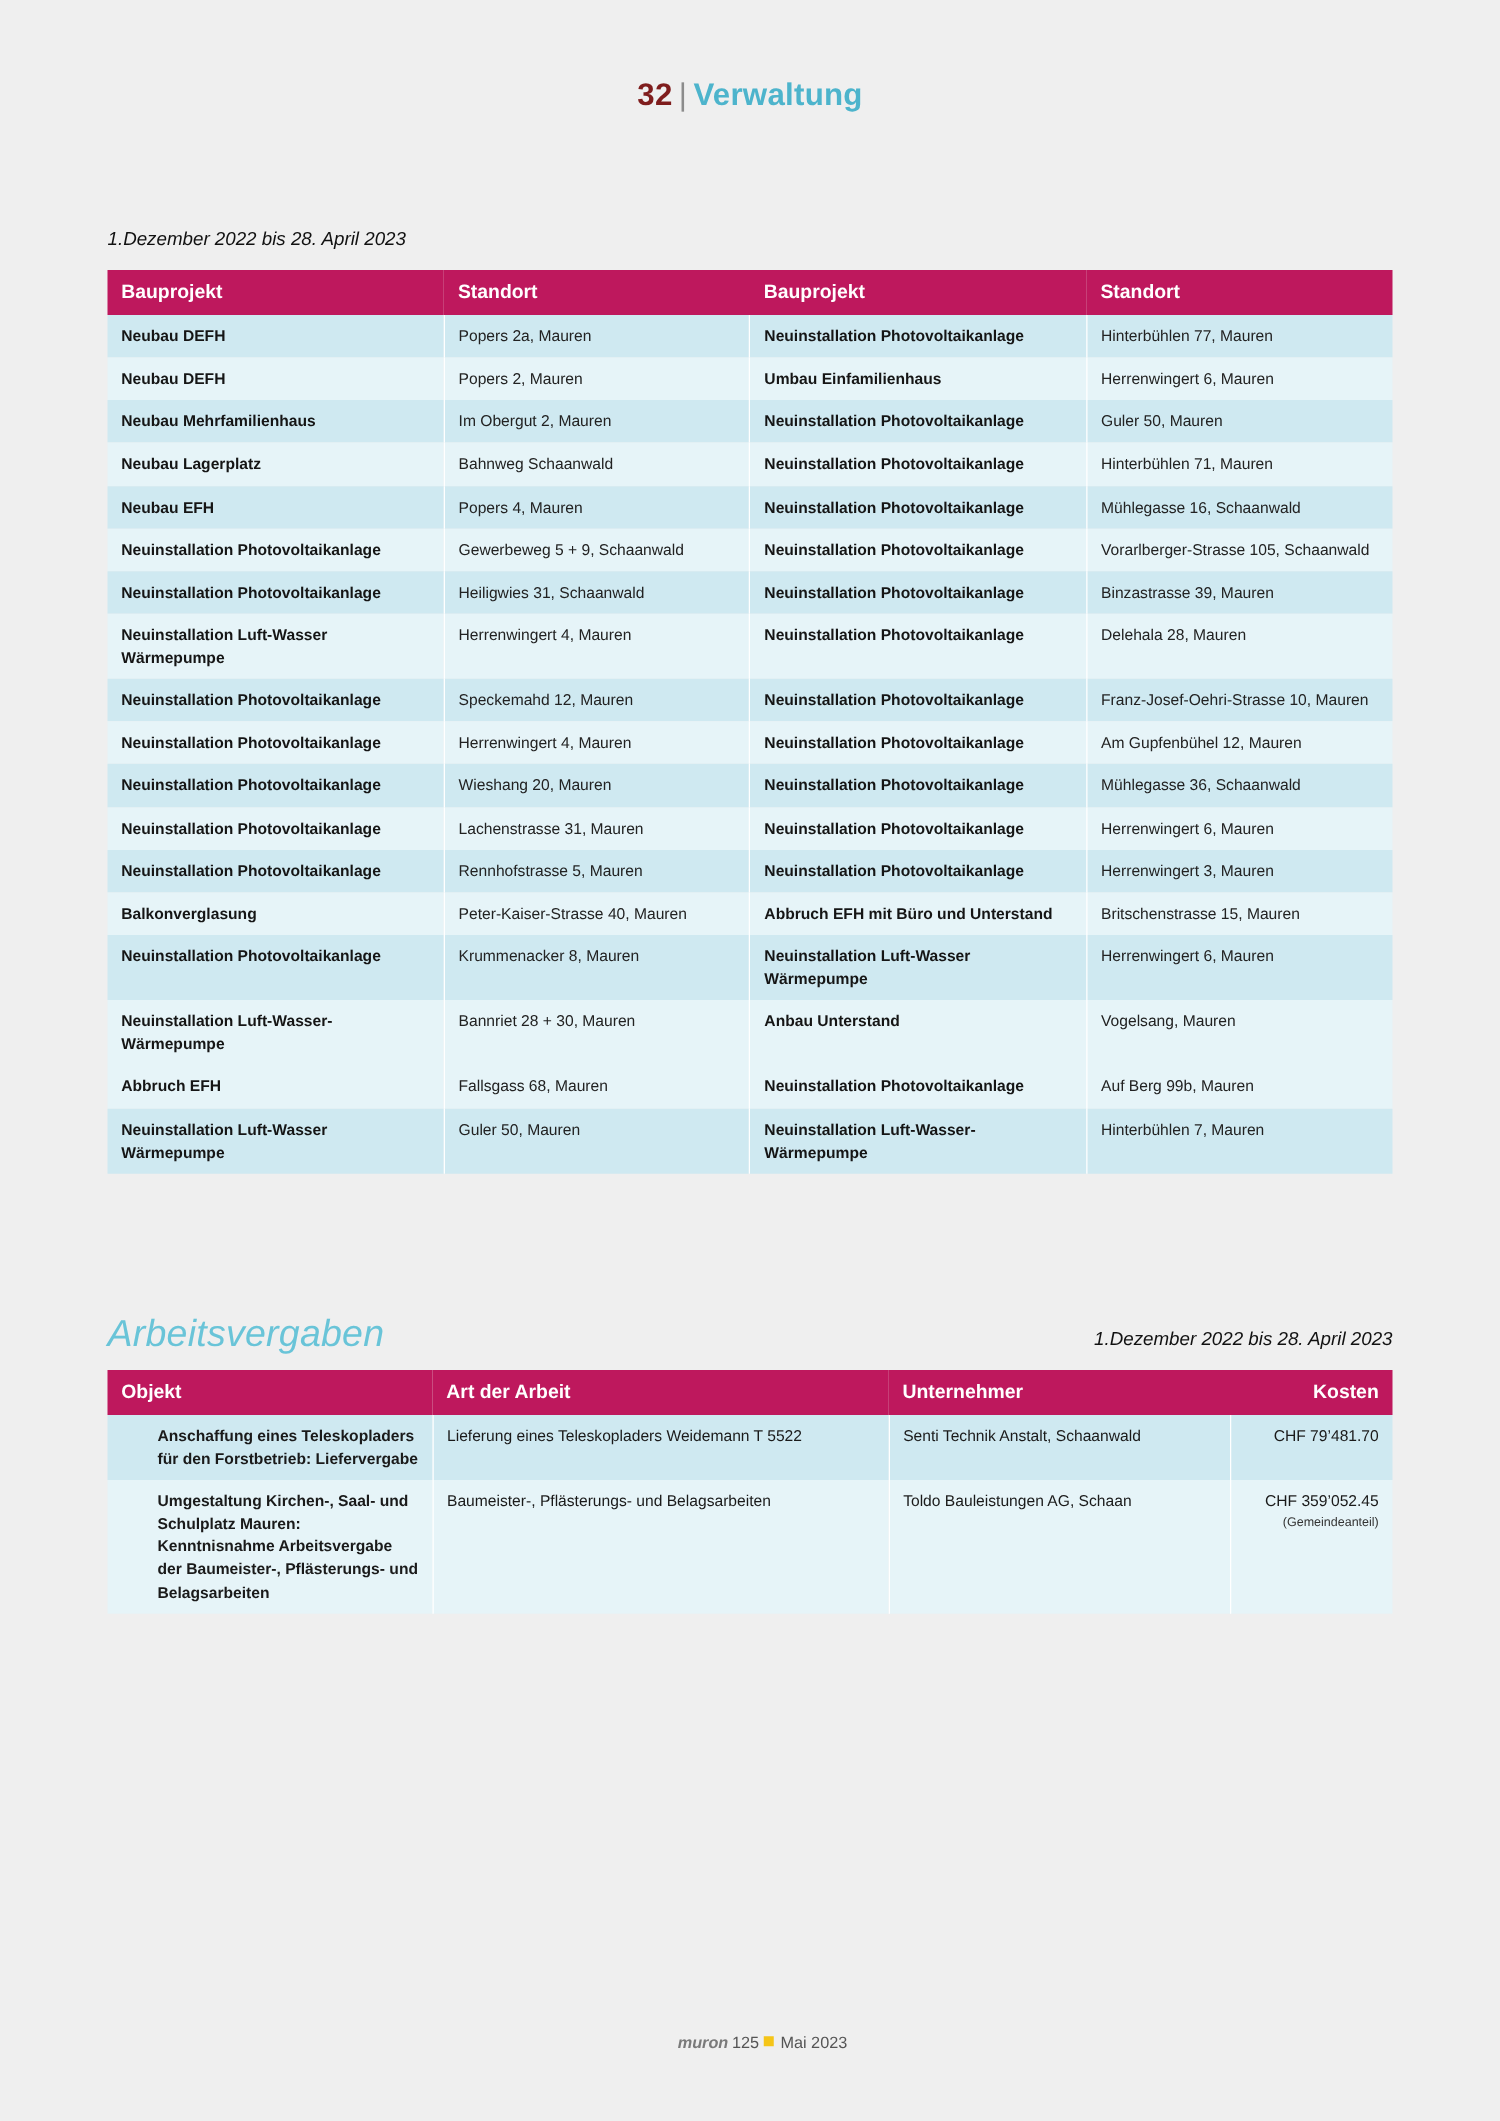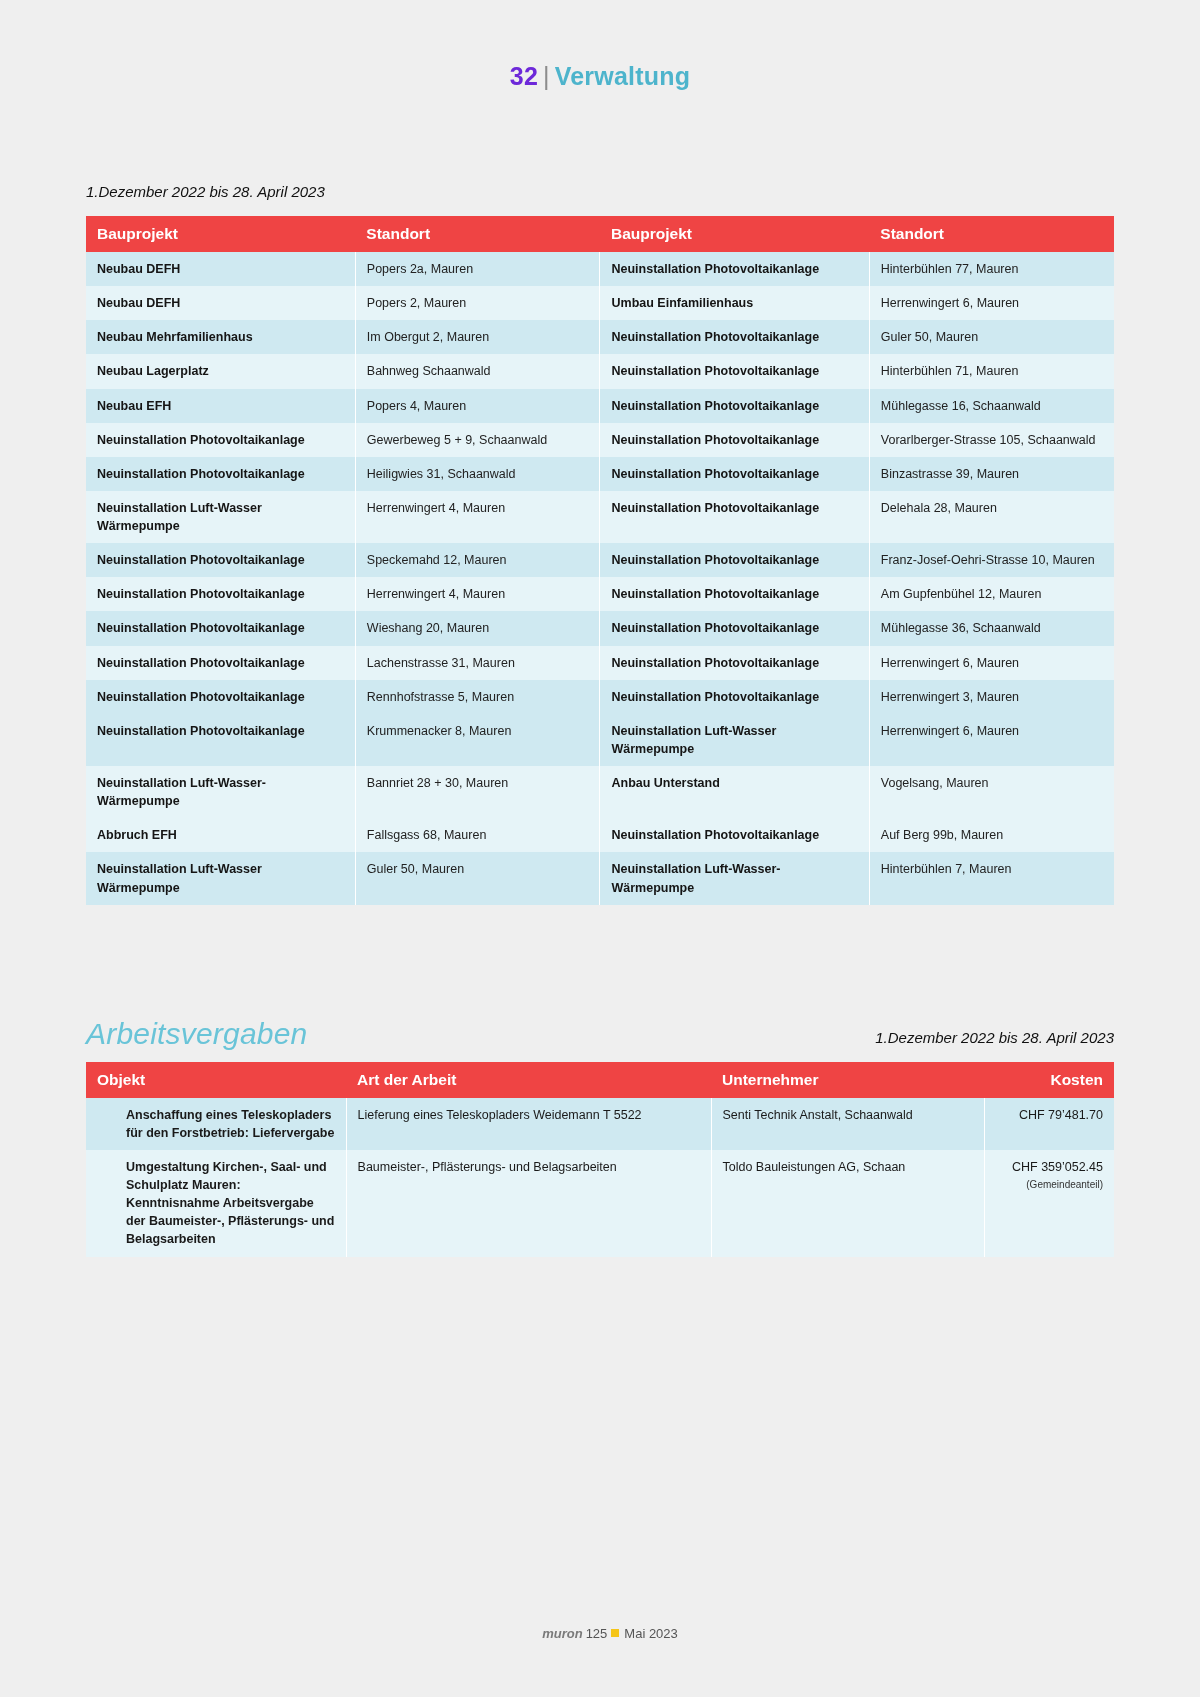--- a/index.html
+++ b/index.html
@@ -30,7 +30,7 @@
     font-weight: bold;
     letter-spacing: .2px;
   }
-  .page-header .pagenum { color: #6d28d9; }
+  .page-header .pagenum { color: #7f1d1d; }
   .page-header .sep { color: #8c8c8c; font-weight: normal; padding: 0 5px; }
   .page-header .section { color: #4db4cc; }
 

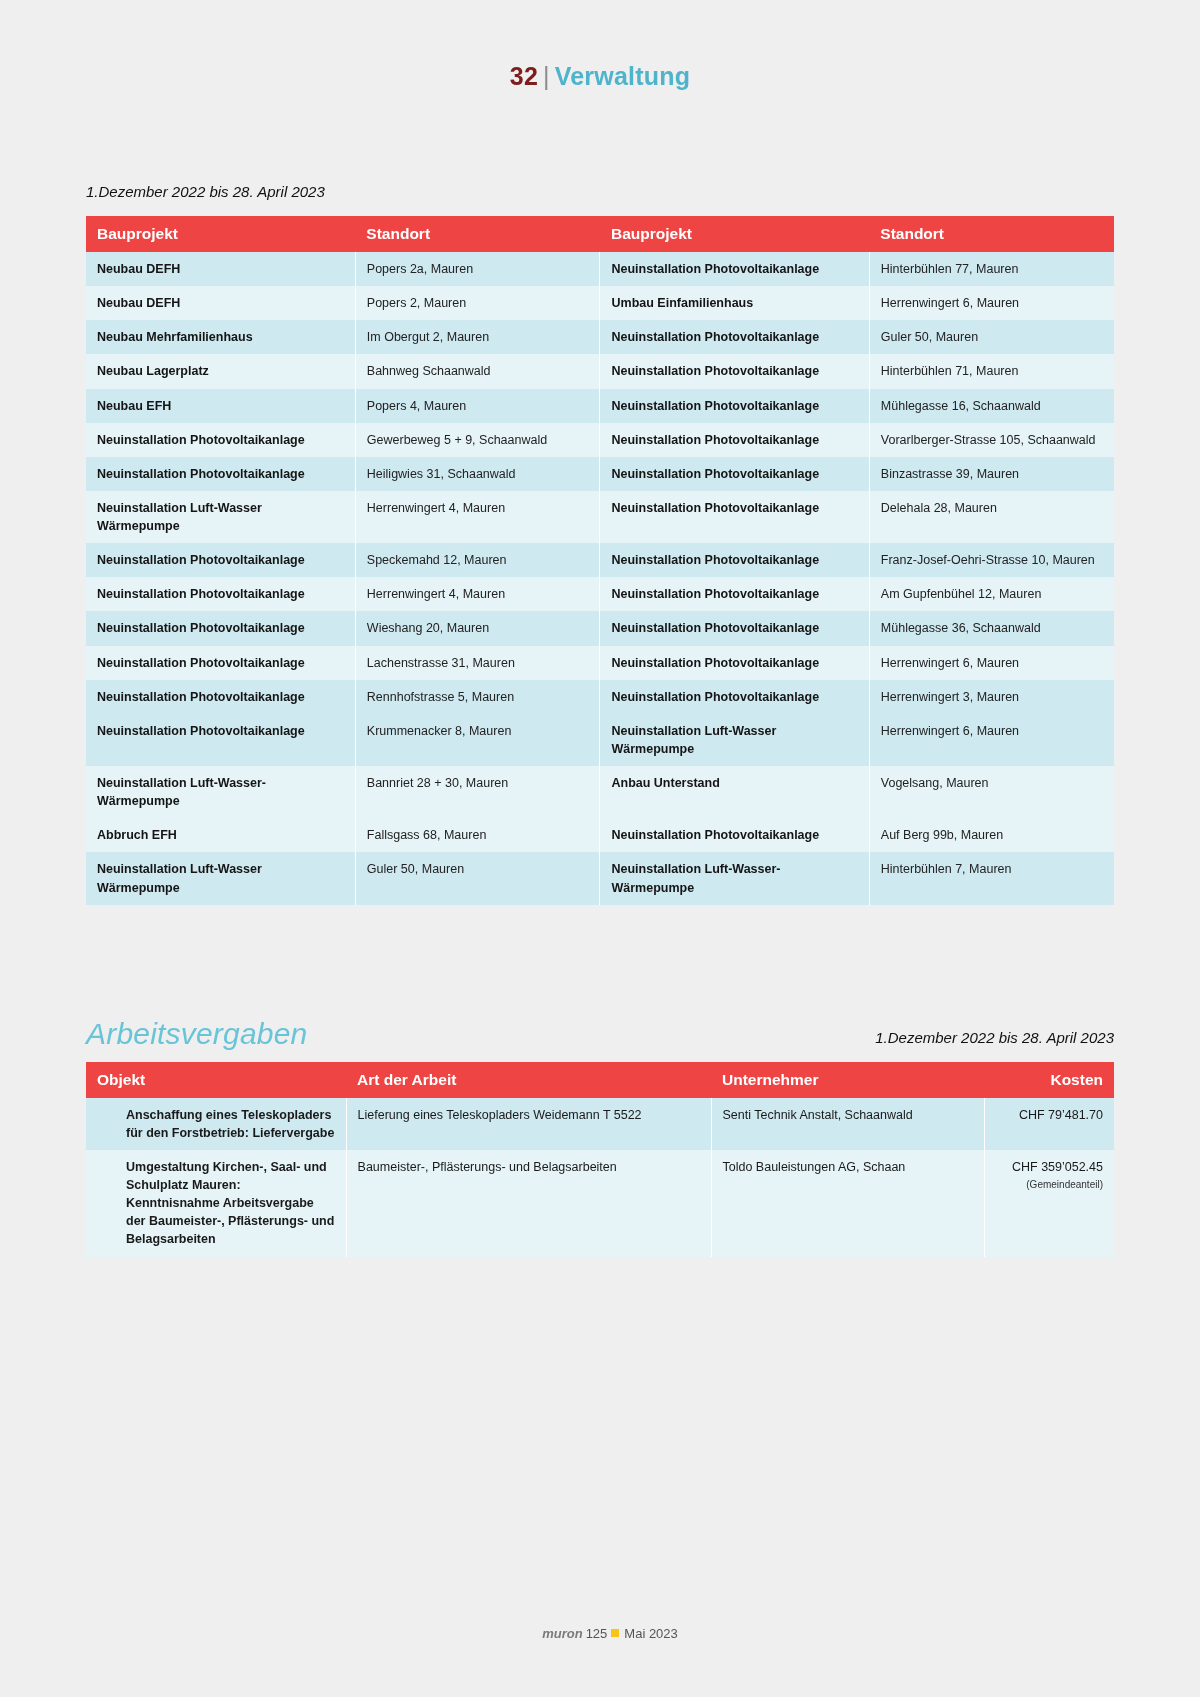--- a/index.html
+++ b/index.html
@@ -67,7 +67,7 @@
     table-layout: fixed;
   }
   th {
-    background: #ef4444;
+    background: #be185d;
     color: #ffffff;
     font-size: 15.5px;
     font-weight: bold;

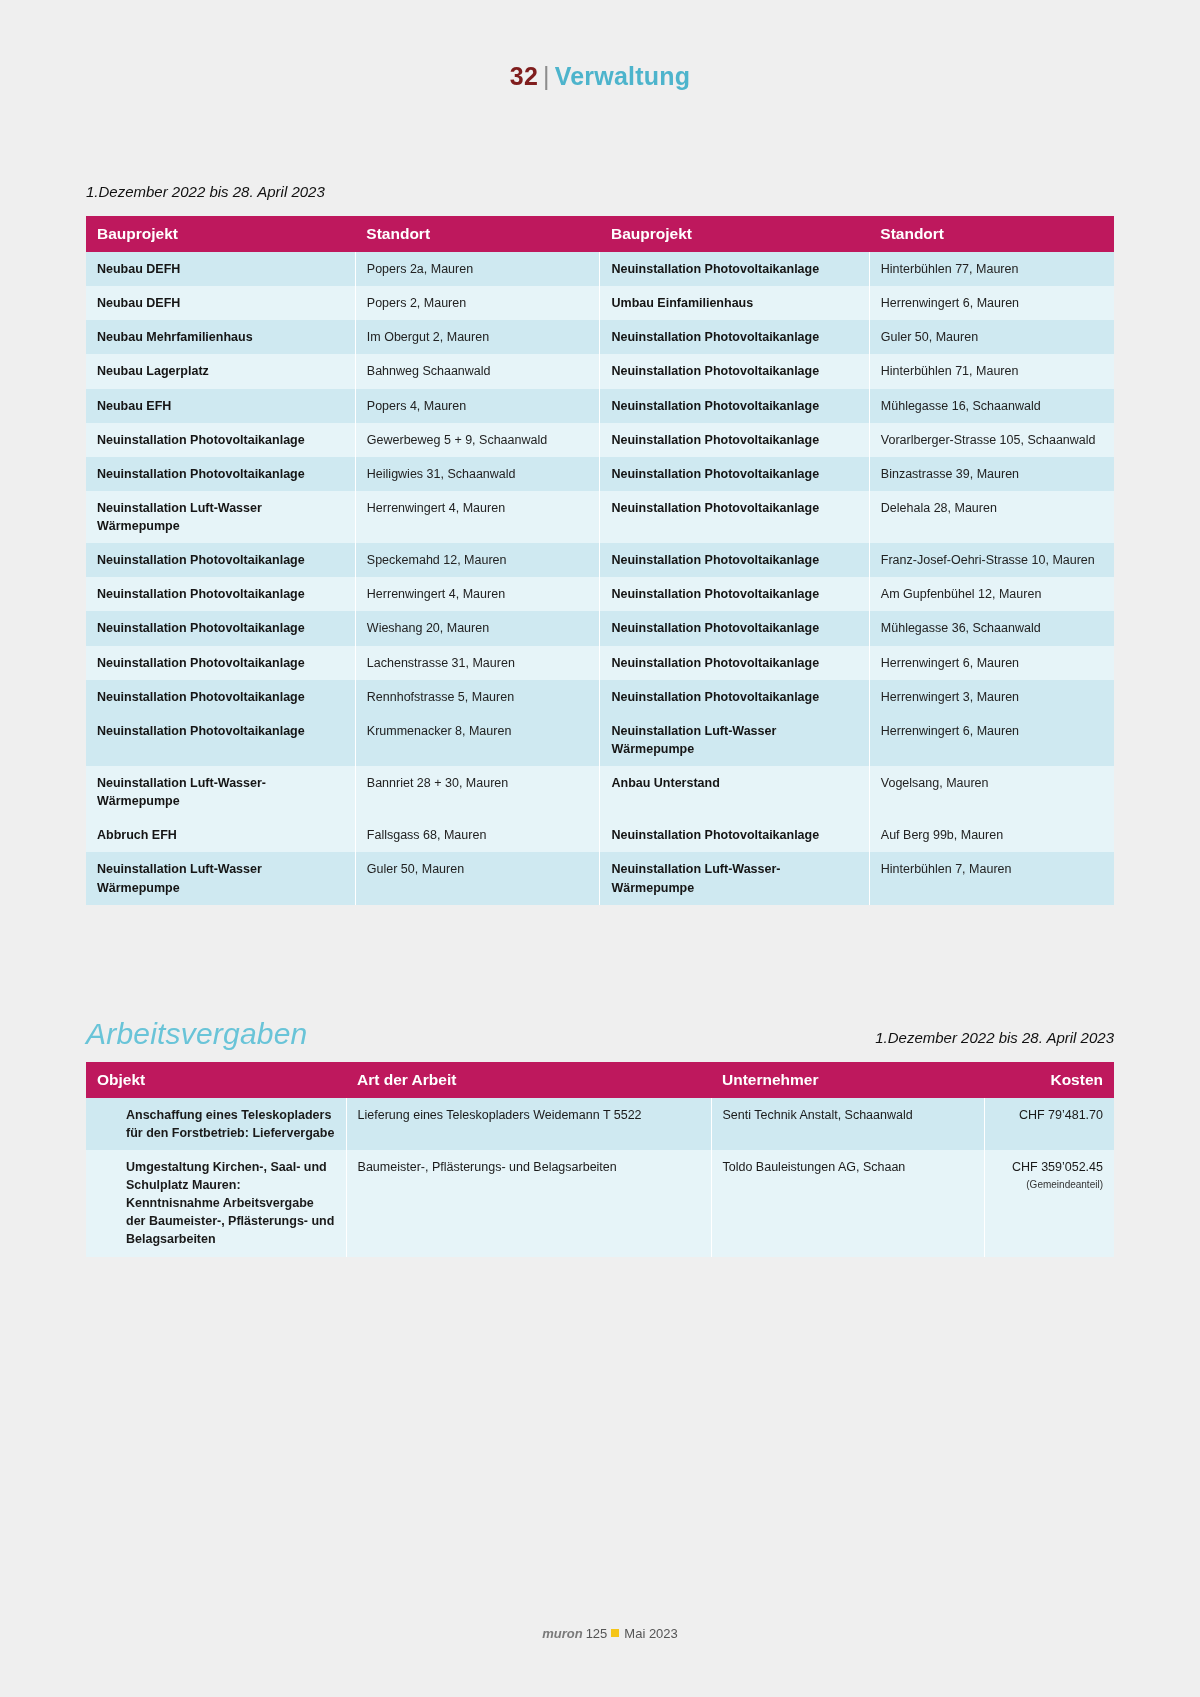--- a/index.html
+++ b/index.html
@@ -246,6 +246,12 @@
           <td class="proj">Neuinstallation Photovoltaikanlage</td>
           <td class="loc">Herrenwingert 3, Mauren</td>
         </tr>
+        <tr class="even">
+          <td class="proj">Balkonverglasung</td>
+          <td class="loc gap">Peter-Kaiser-Strasse 40, Mauren</td>
+          <td class="proj">Abbruch EFH mit Büro und Unterstand</td>
+          <td class="loc">Britschenstrasse 15, Mauren</td>
+        </tr>
         <tr class="odd">
           <td class="proj">Neuinstallation Photovoltaikanlage</td>
           <td class="loc gap">Krummenacker 8, Mauren</td>

